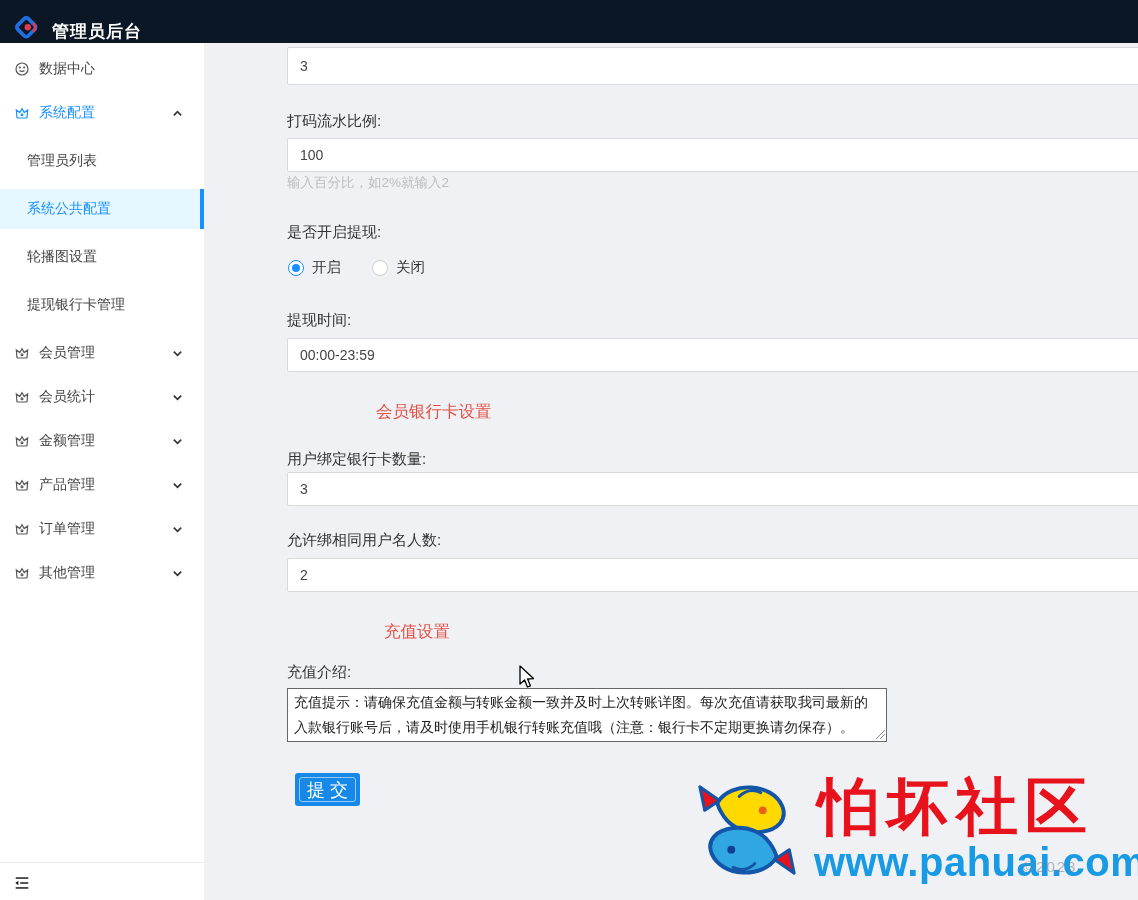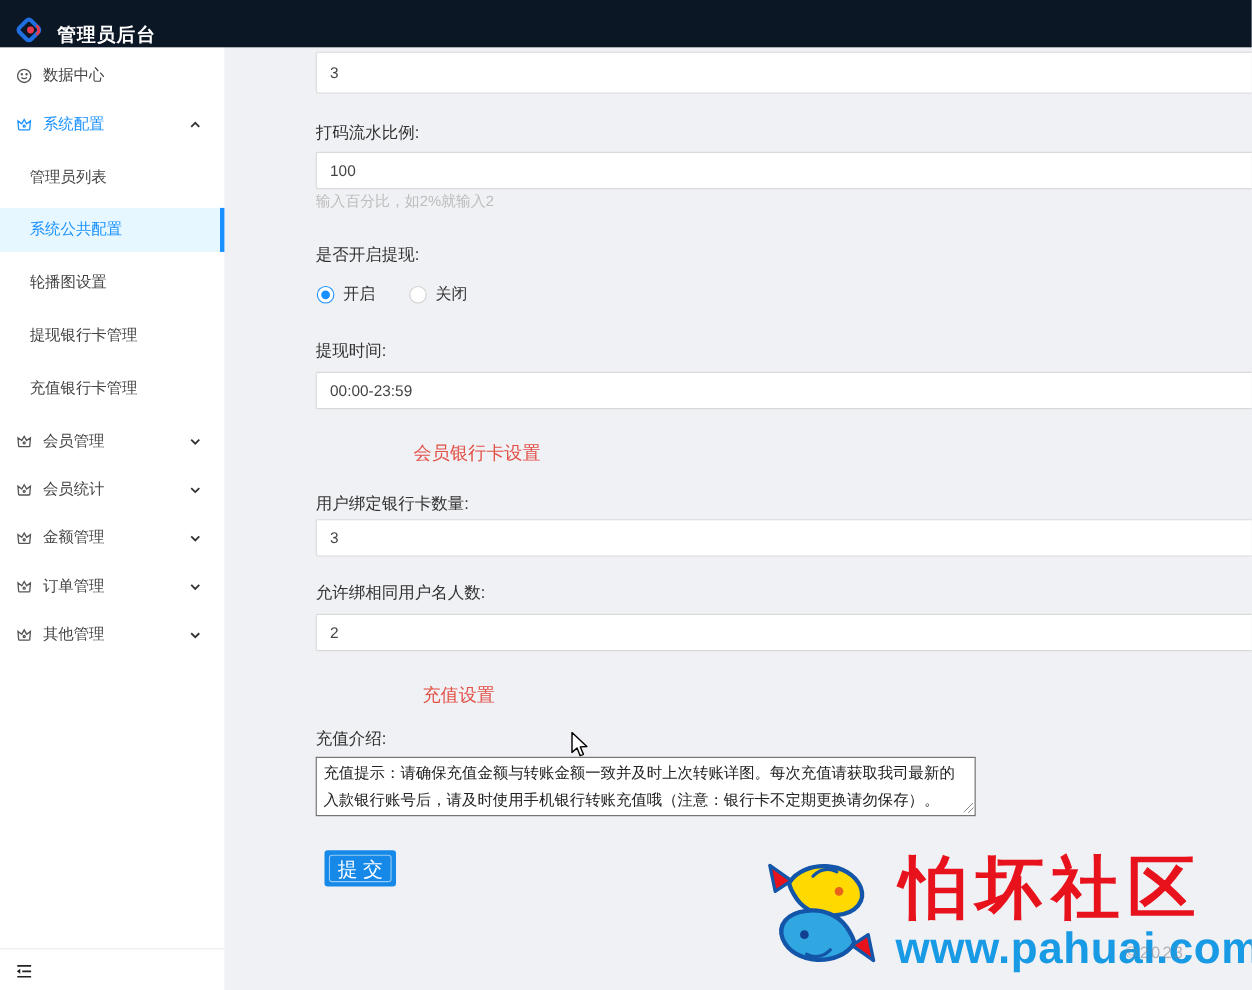--- a/index.html
+++ b/index.html
@@ -166,9 +166,6 @@
     <div class="submenu-item">
       <span>提现银行卡管理</span>
     </div>
-    <div class="submenu-item">
-      <span>充值银行卡管理</span>
-    </div>
 
     <div class="menu-item">
       <span class="mi-icon">

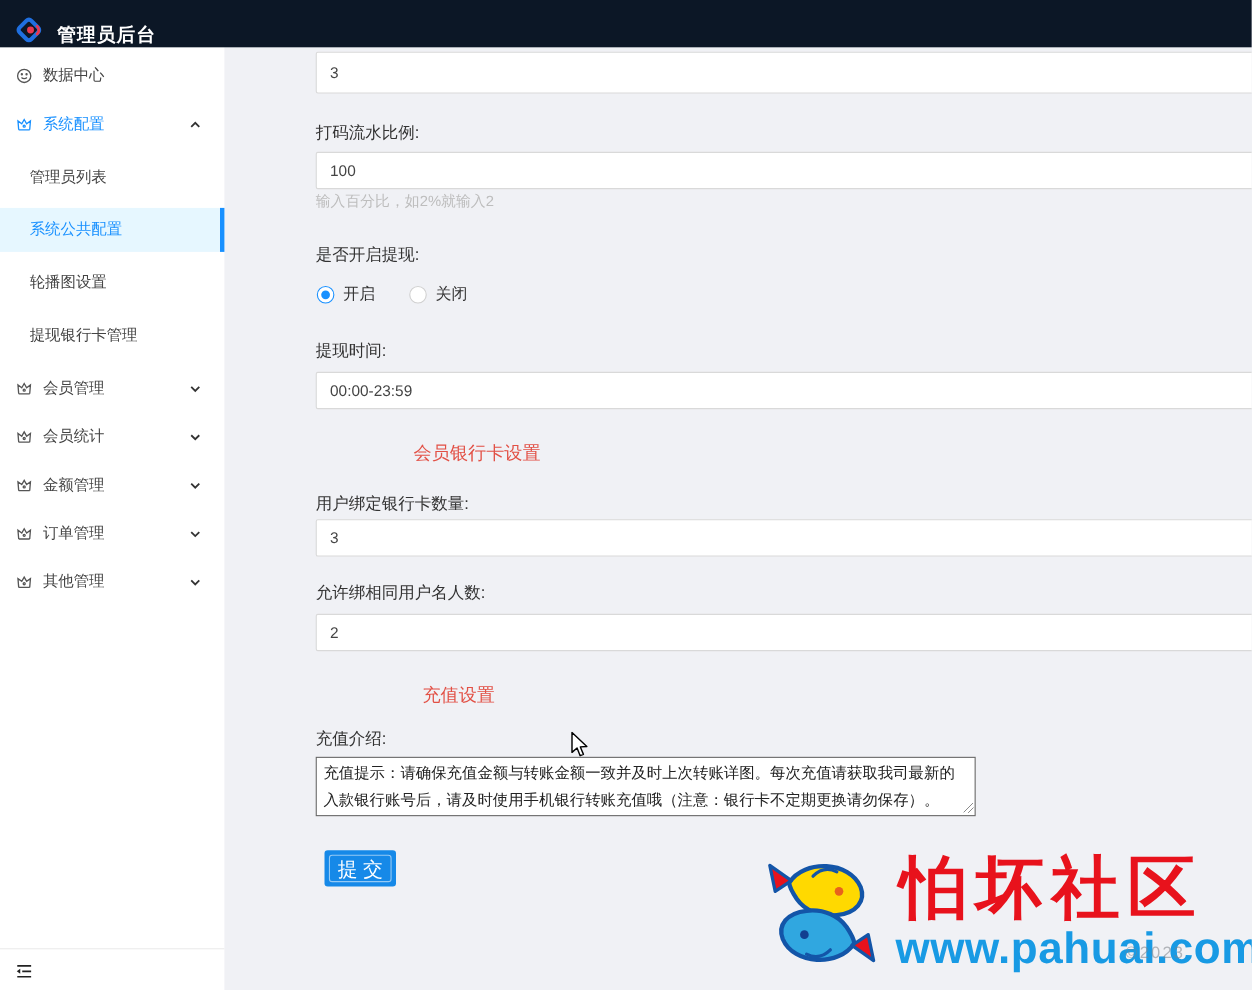--- a/index.html
+++ b/index.html
@@ -210,6 +210,18 @@
             <circle cx="12" cy="14.5" r="1.4"></circle>
           </svg>
       </span>
+      <span>产品管理</span>
+      <svg class="chevron" viewBox="0 0 12 12" fill="none" stroke="#333" stroke-width="1.8">
+          <path d="M2 4 L6 8 L10 4"></path>
+        </svg>
+    </div>
+    <div class="menu-item">
+      <span class="mi-icon">
+        <svg viewBox="0 0 24 24" fill="none" stroke="currentColor" stroke-width="1.8">
+            <path d="M4.5 19.5h15M4.5 19.5 L3.5 7.5 L8.7 11.3 L12 5.5 L15.3 11.3 L20.5 7.5 L19.5 19.5"></path>
+            <circle cx="12" cy="14.5" r="1.4"></circle>
+          </svg>
+      </span>
       <span>订单管理</span>
       <svg class="chevron" viewBox="0 0 12 12" fill="none" stroke="#333" stroke-width="1.8">
           <path d="M2 4 L6 8 L10 4"></path>

